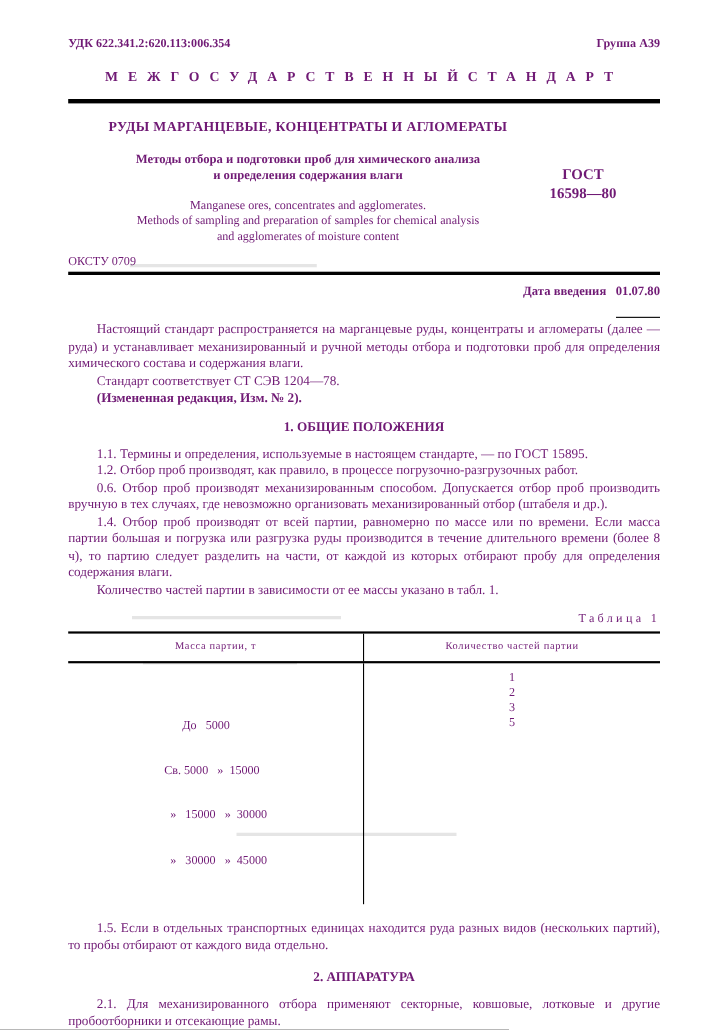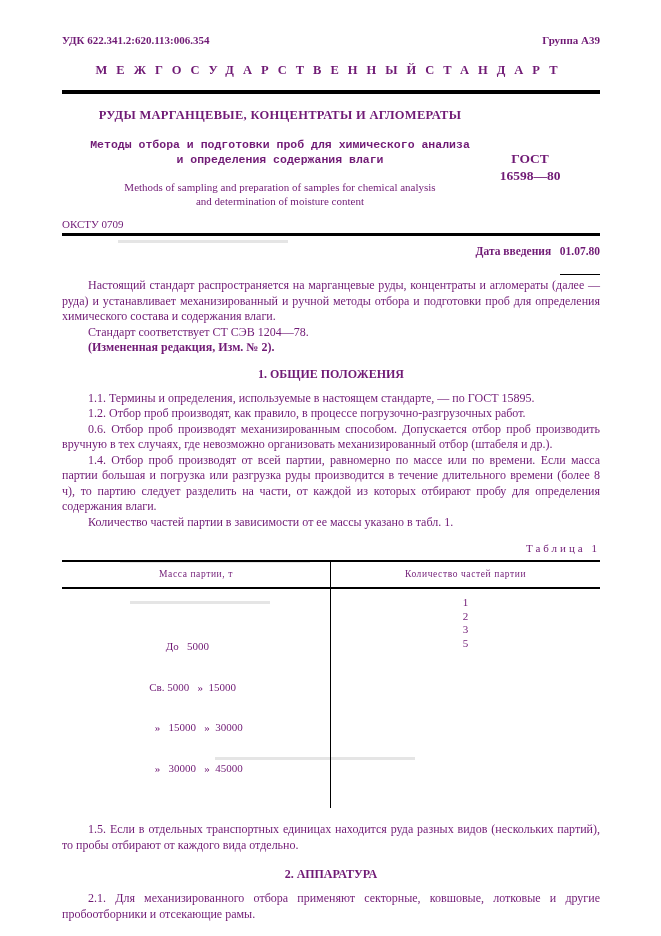--- a/index.html
+++ b/index.html
@@ -24,7 +24,7 @@
   .title-block { position:relative; margin-bottom:6px; }
   .title-left { width:400px; margin-left:18px; text-align:center; }
   .doc-title { font-size:12.5px; font-weight:bold; letter-spacing:0.3px; margin-bottom:15px; }
-  .doc-subtitle { font-size:11.5px; font-weight:bold; line-height:14.5px; margin-bottom:13px;font-family:Liberation Mono, monospace; }
+  .doc-subtitle { font-size:11.5px; font-weight:bold; line-height:14.5px; margin-bottom:13px; }
   .doc-english { font-size:11px; line-height:14px; margin-bottom:10px; }
   .gost-box { position:absolute; right:0; top:42px; width:140px; text-align:center; font-size:13.5px; font-weight:bold; line-height:17px; }
   .okstu { font-size:11px; margin-bottom:3px; }

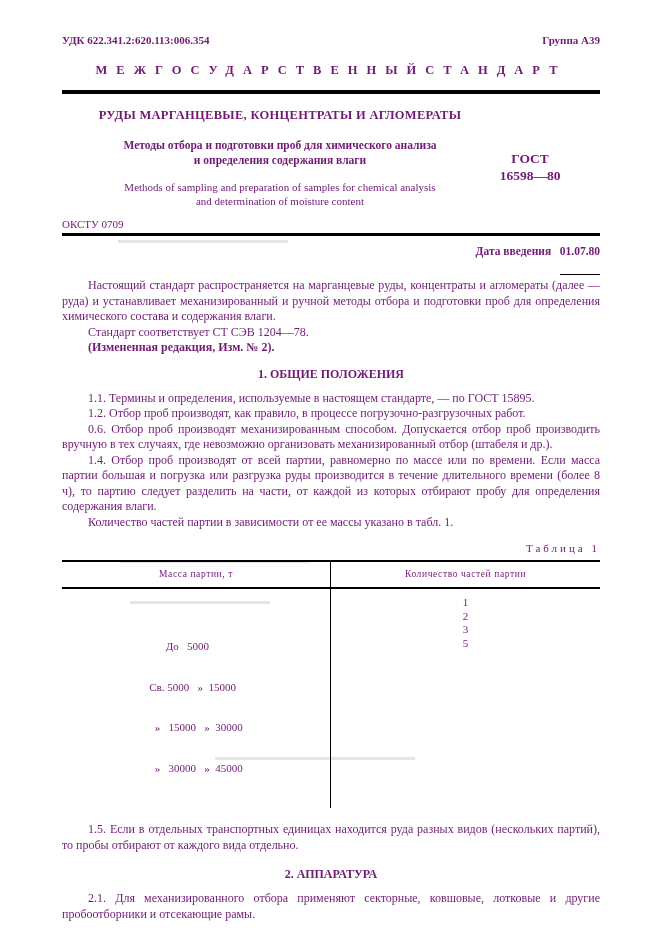--- a/index.html
+++ b/index.html
@@ -72,6 +72,7 @@
         <div>и определения содержания влаги</div>
       </div>
       <div class="doc-english">
+        <div>Manganese ores, concentrates and agglomerates.</div>
         <div>Methods of sampling and preparation of samples for chemical analysis</div>
         <div>and determination of moisture content</div>
       </div>

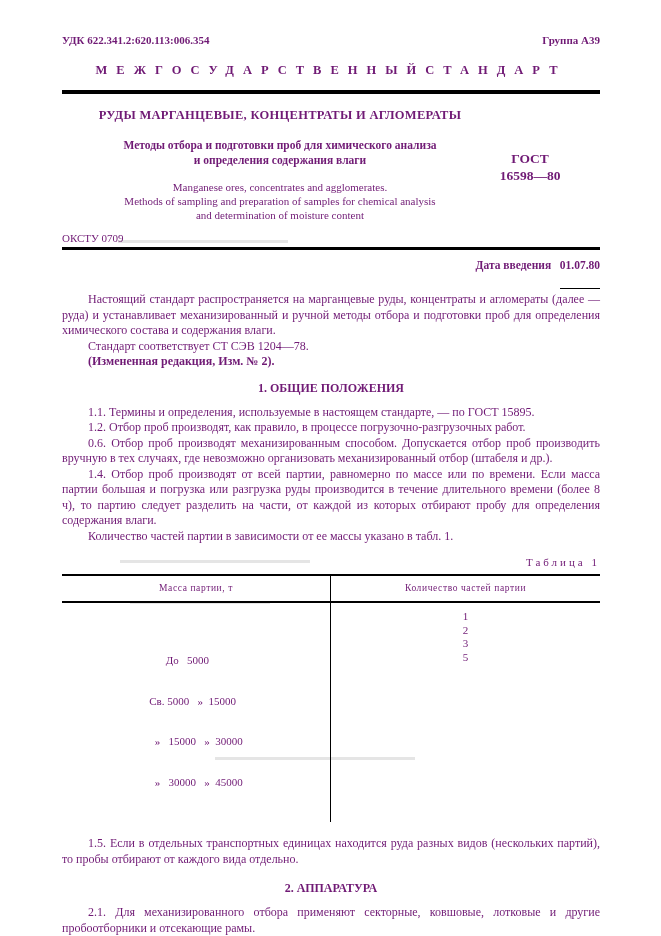--- a/index.html
+++ b/index.html
@@ -74,7 +74,7 @@
       <div class="doc-english">
         <div>Manganese ores, concentrates and agglomerates.</div>
         <div>Methods of sampling and preparation of samples for chemical analysis</div>
-        <div>and determination of moisture content</div>
+        <div>and agglomerates of moisture content</div>
       </div>
     </div>
     <div class="gost-box">

